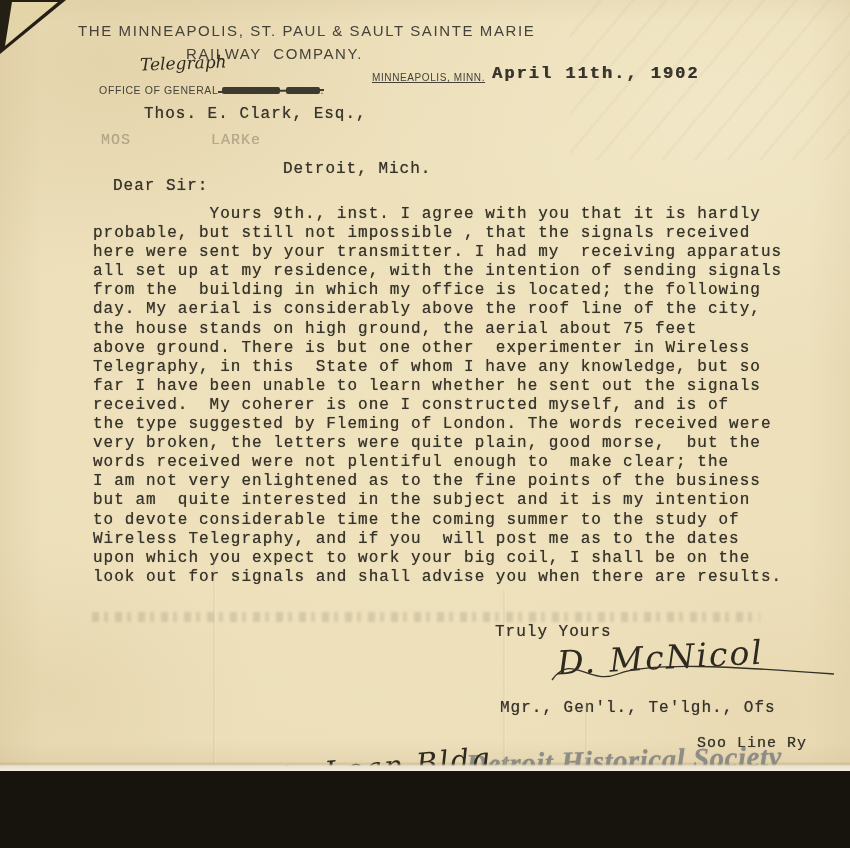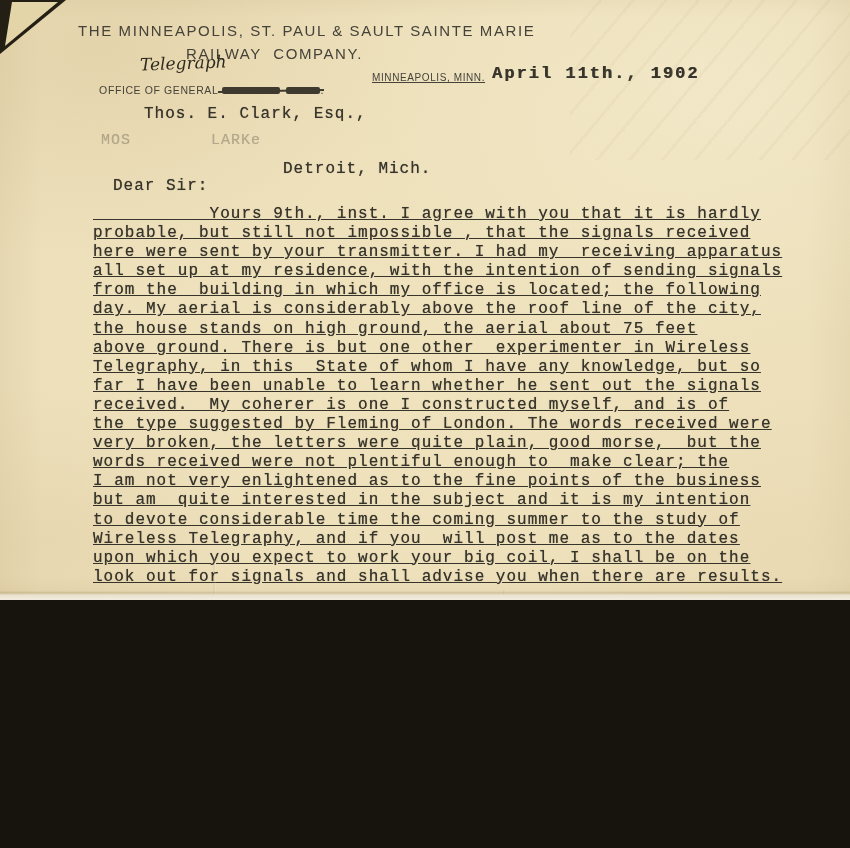--- a/index.html
+++ b/index.html
@@ -3,7 +3,7 @@
 <meta charset="utf-8">
 <style>
   html,body{margin:0;padding:0;background:#17140e;}
-  #stage{position:relative;width:850px;height:600px;overflow:hidden;background:#17140e;
+  #stage{position:relative;width:850px;height:771px;overflow:hidden;background:#17140e;
          font-family:"Liberation Sans", sans-serif;}
   
   #paper{position:absolute;inset:0;background-color:#ecdfba;

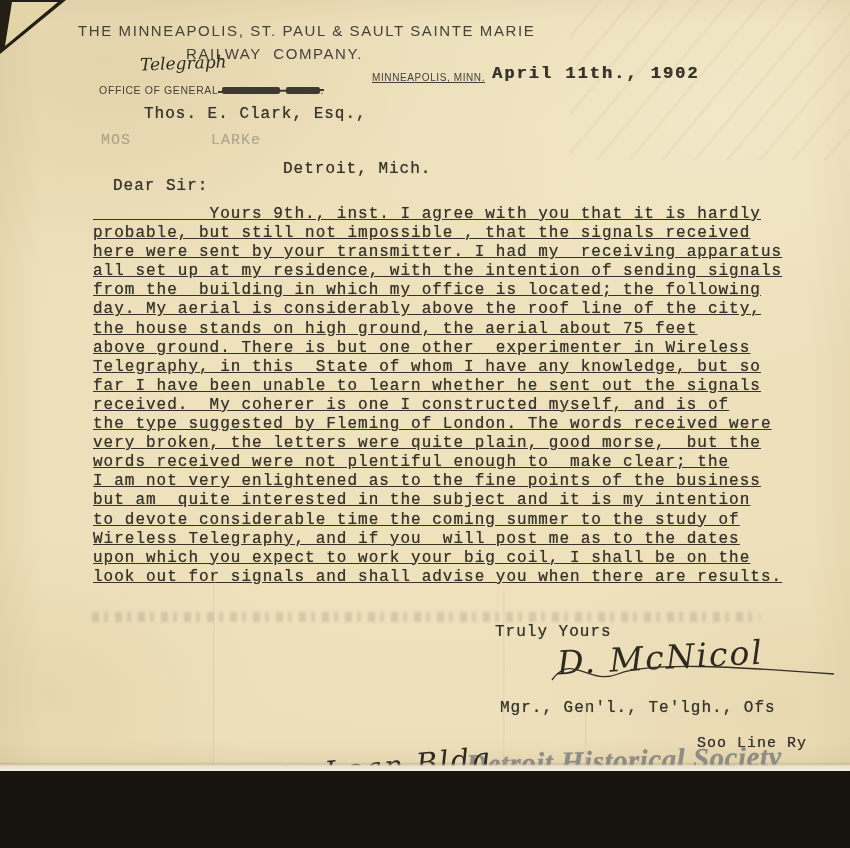--- a/index.html
+++ b/index.html
@@ -56,7 +56,7 @@
   .salutation{left:113px;top:177px;font-size:16px;}
   
   #body-lines{position:absolute;left:93px;top:205px;font-size:16px;line-height:19.1px;}
-  #body-lines div{white-space:pre;text-decoration:underline;}
+  #body-lines div{white-space:pre;}
   
   .valediction{left:495px;top:623px;font-size:16px;}
   .signature{left:557px;top:638px;font-size:33px;letter-spacing:2px;transform:rotate(-3deg);}

